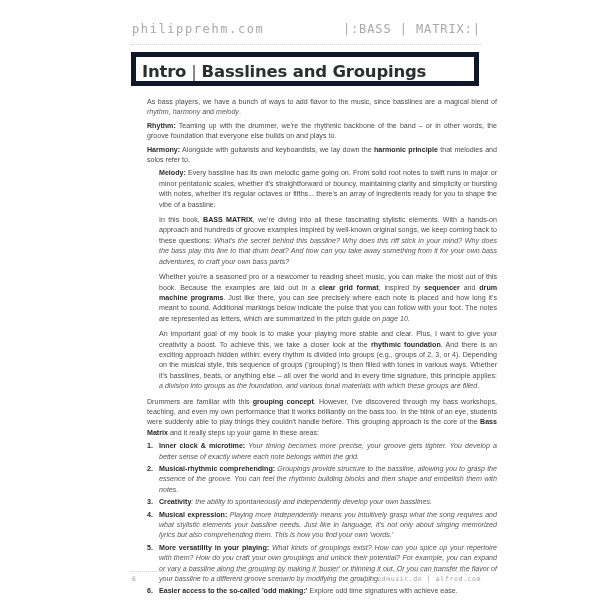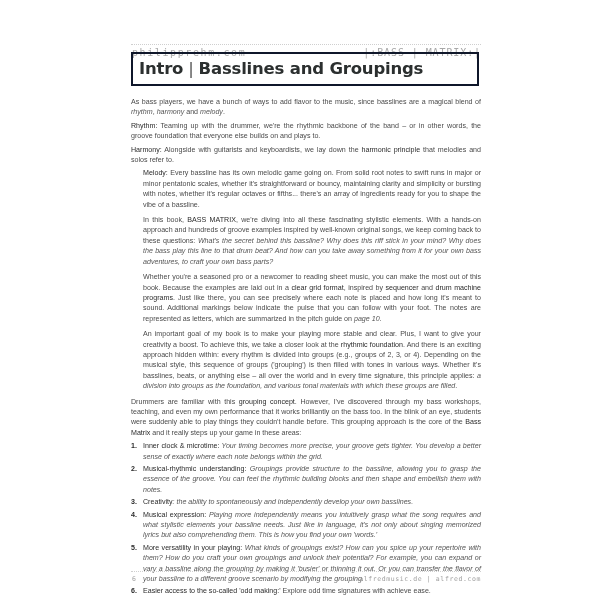--- a/index.html
+++ b/index.html
@@ -24,12 +24,12 @@
     }
     .running-header {
       position: absolute;
-      top: 47px;
+      top: 22px;
       left: 0;
       width: 350px;
       height: 10px;
       font-family: "DejaVu Sans Mono", monospace;
-      font-size: 10px;
+      font-size: 12px;
       letter-spacing: 1.6px;
       color: #a8a8a8;
     }

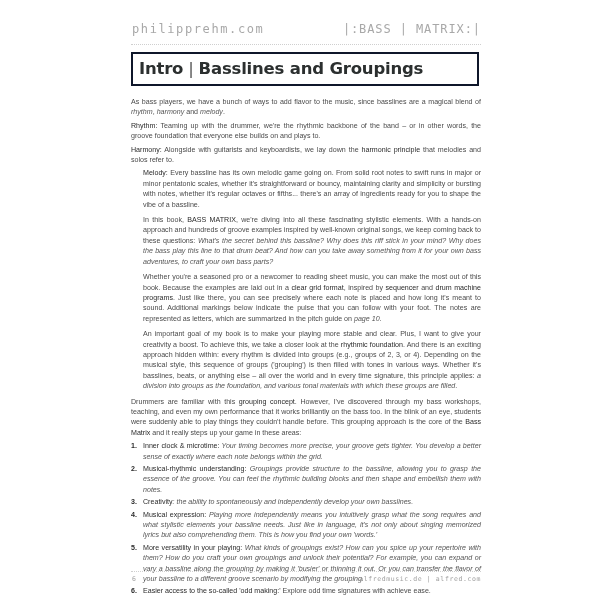--- a/index.html
+++ b/index.html
@@ -49,7 +49,7 @@
       left: 0;
       width: 348px;
       height: 34px;
-      border: 2px solid #0f172a;
+      border: 5px solid #0f172a;
       box-sizing: border-box;
     }
     .title-box h1 {

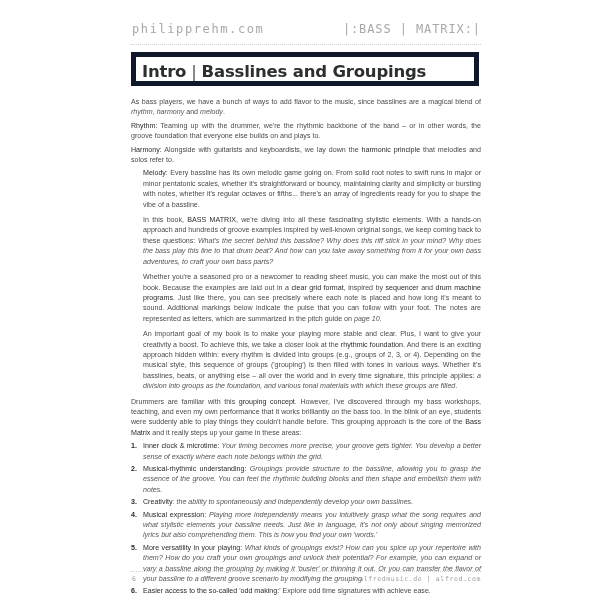--- a/index.html
+++ b/index.html
@@ -72,7 +72,7 @@
     .content {
       position: absolute;
       top: 97px;
-      left: 0;
+      left: 16px;
       width: 350px;
       font-size: 7.1px;
       line-height: 10.4px;

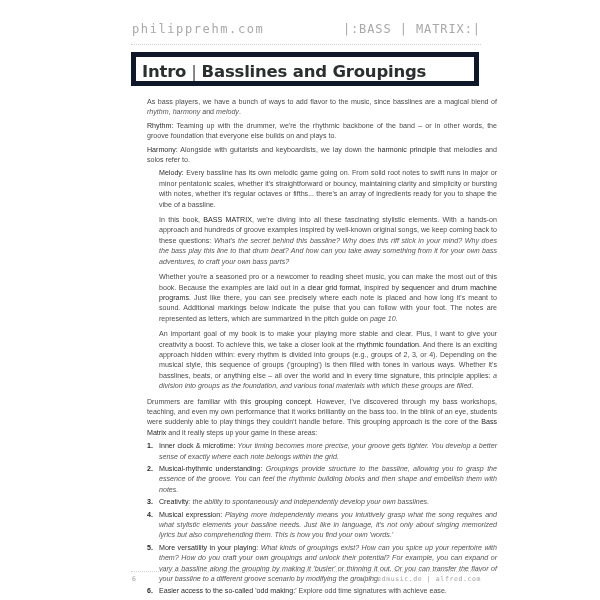--- a/index.html
+++ b/index.html
@@ -83,7 +83,7 @@
       margin: 0 0 3px 0;
     }
     .content p.gap { margin-bottom: 5px; margin-left: 12px; }
-    .content b { color: #2a2a2a; font-weight: normal; }
+    .content b { color: #2a2a2a; font-weight: bold; }
     .content i { color: #555; }
     .content ol {
       margin: 0;

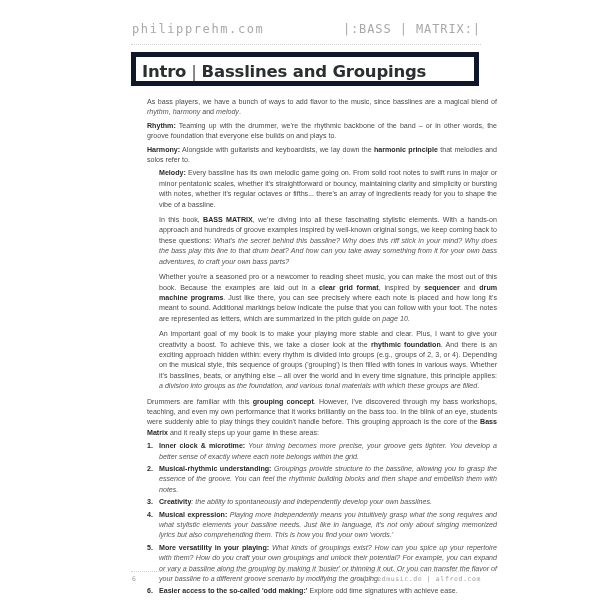--- a/index.html
+++ b/index.html
@@ -159,7 +159,7 @@
 
     <ol>
       <li><span class="num">1.</span><b>Inner clock &amp; microtime:</b><i> Your timing becomes more precise, your groove gets tighter. You develop a better sense of exactly where each note belongs within the grid.</i></li>
-      <li><span class="num">2.</span><b>Musical-rhythmic understanding:</b><i> Groupings provide structure to the bassline, allowing you to grasp the essence of the groove. You can feel the rhythmic building blocks and then shape and embellish them with notes.</i></li>
+      <li><span class="num">2.</span><b>Musical-rhythmic comprehending:</b><i> Groupings provide structure to the bassline, allowing you to grasp the essence of the groove. You can feel the rhythmic building blocks and then shape and embellish them with notes.</i></li>
       <li><span class="num">3.</span><b>Creativity</b><i>: the ability to spontaneously and independently develop your own basslines.</i></li>
       <li><span class="num">4.</span><b>Musical expression:</b><i> Playing more independently means you intuitively grasp what the song requires and what stylistic elements your bassline needs. Just like in language, it's not only about singing memorized lyrics but also comprehending them. This is how you find your own 'words.'</i></li>
       <li><span class="num">5.</span><b>More versatility in your playing:</b><i> What kinds of groupings exist? How can you spice up your repertoire with them? How do you craft your own groupings and unlock their potential? For example, you can expand or vary a bassline along the grouping by making it 'busier' or thinning it out. Or you can transfer the flavor of your bassline to a different groove scenario by modifying the grouping.</i></li>

